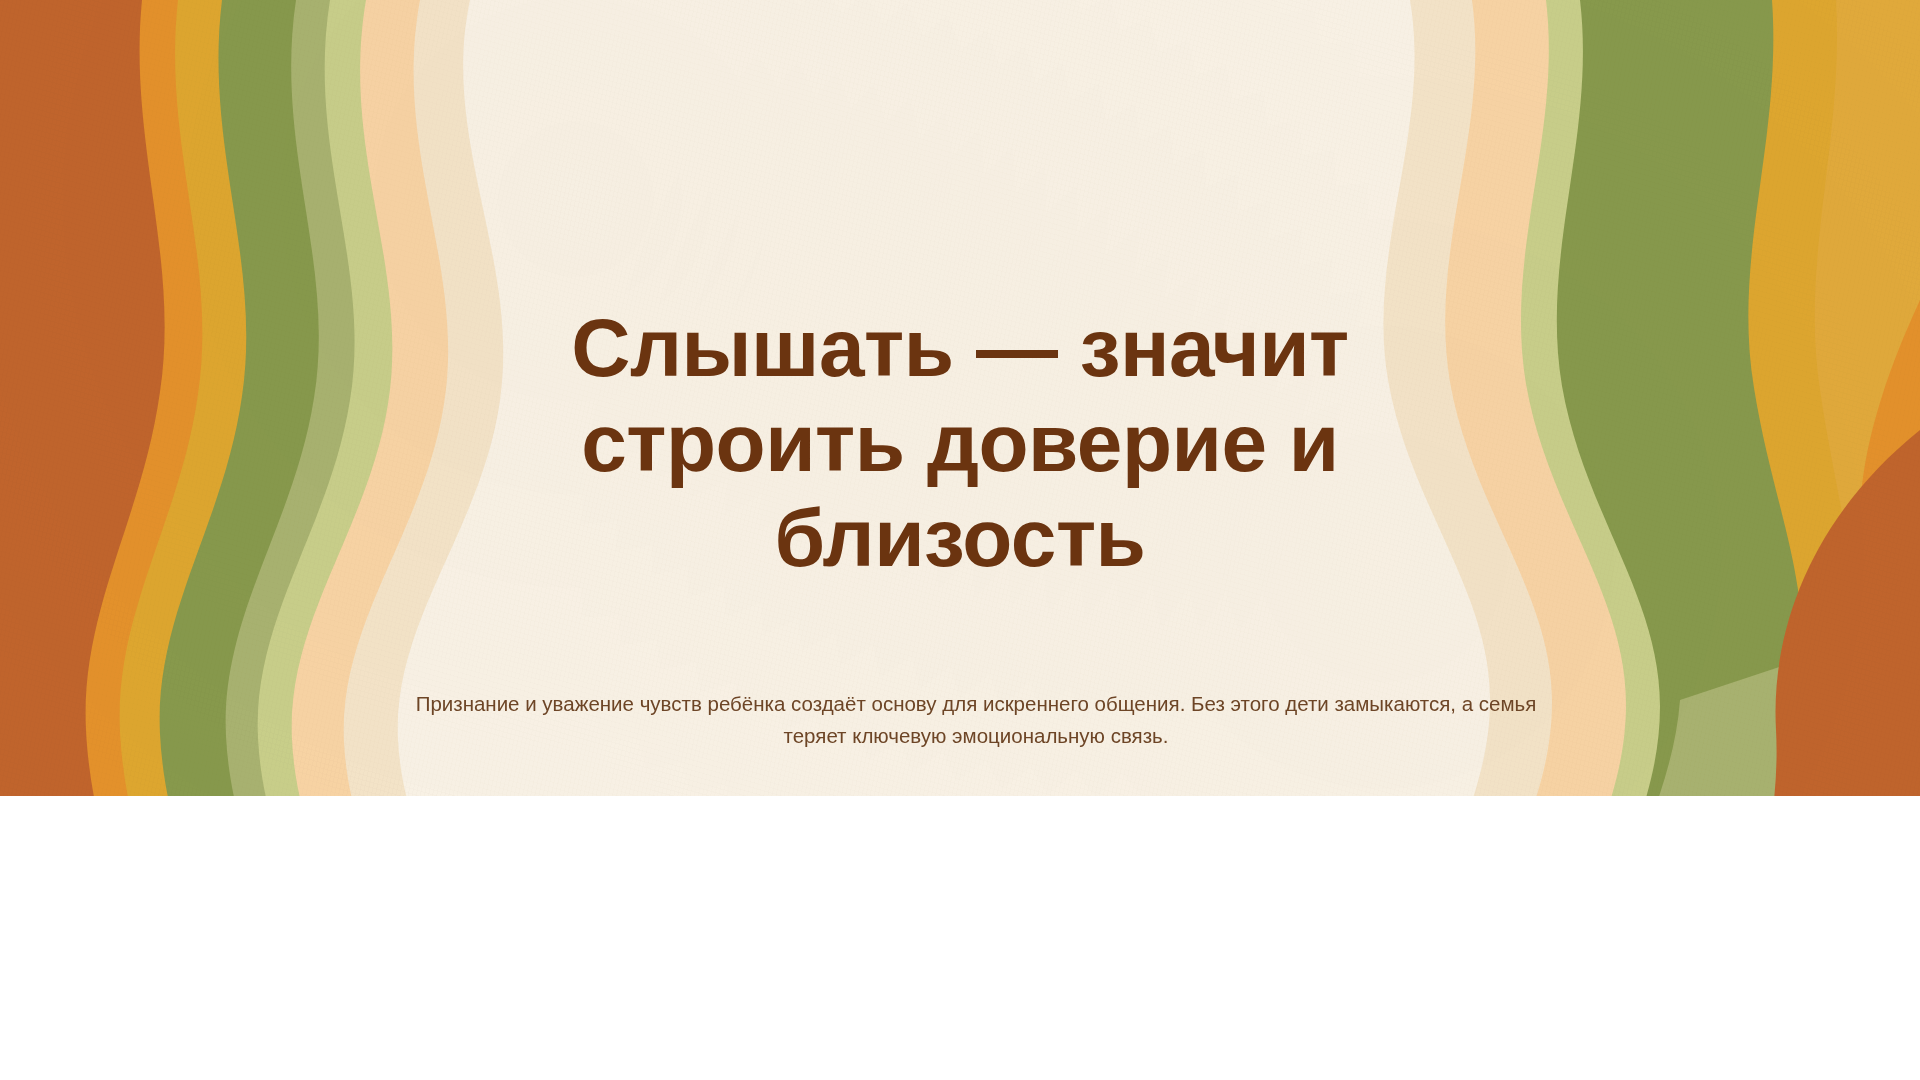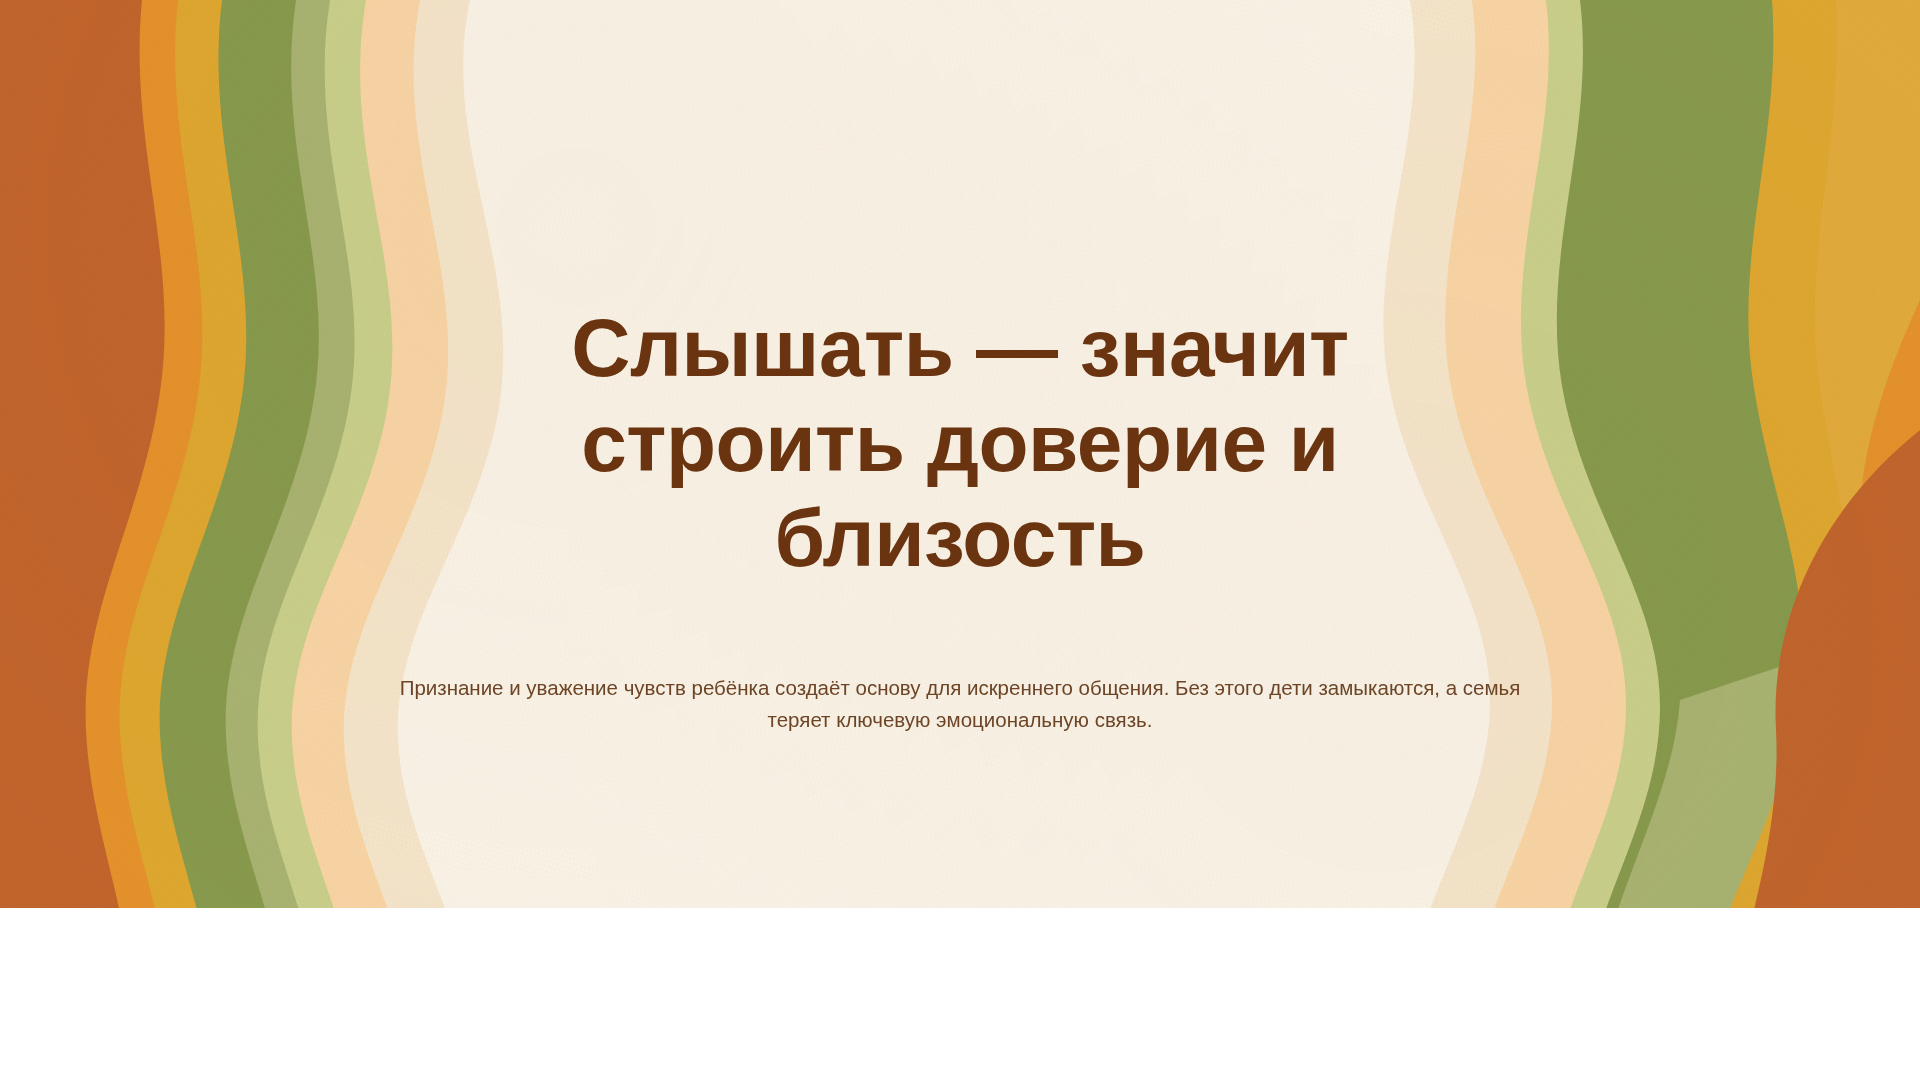--- a/index.html
+++ b/index.html
@@ -13,7 +13,7 @@
   #slide {
     position: relative;
     width: 1920px;
-    height: 908px;
+    height: 796px;
     background: #F8F1E5;
     font-family: "Liberation Sans", "DejaVu Sans", sans-serif;
     overflow: hidden;

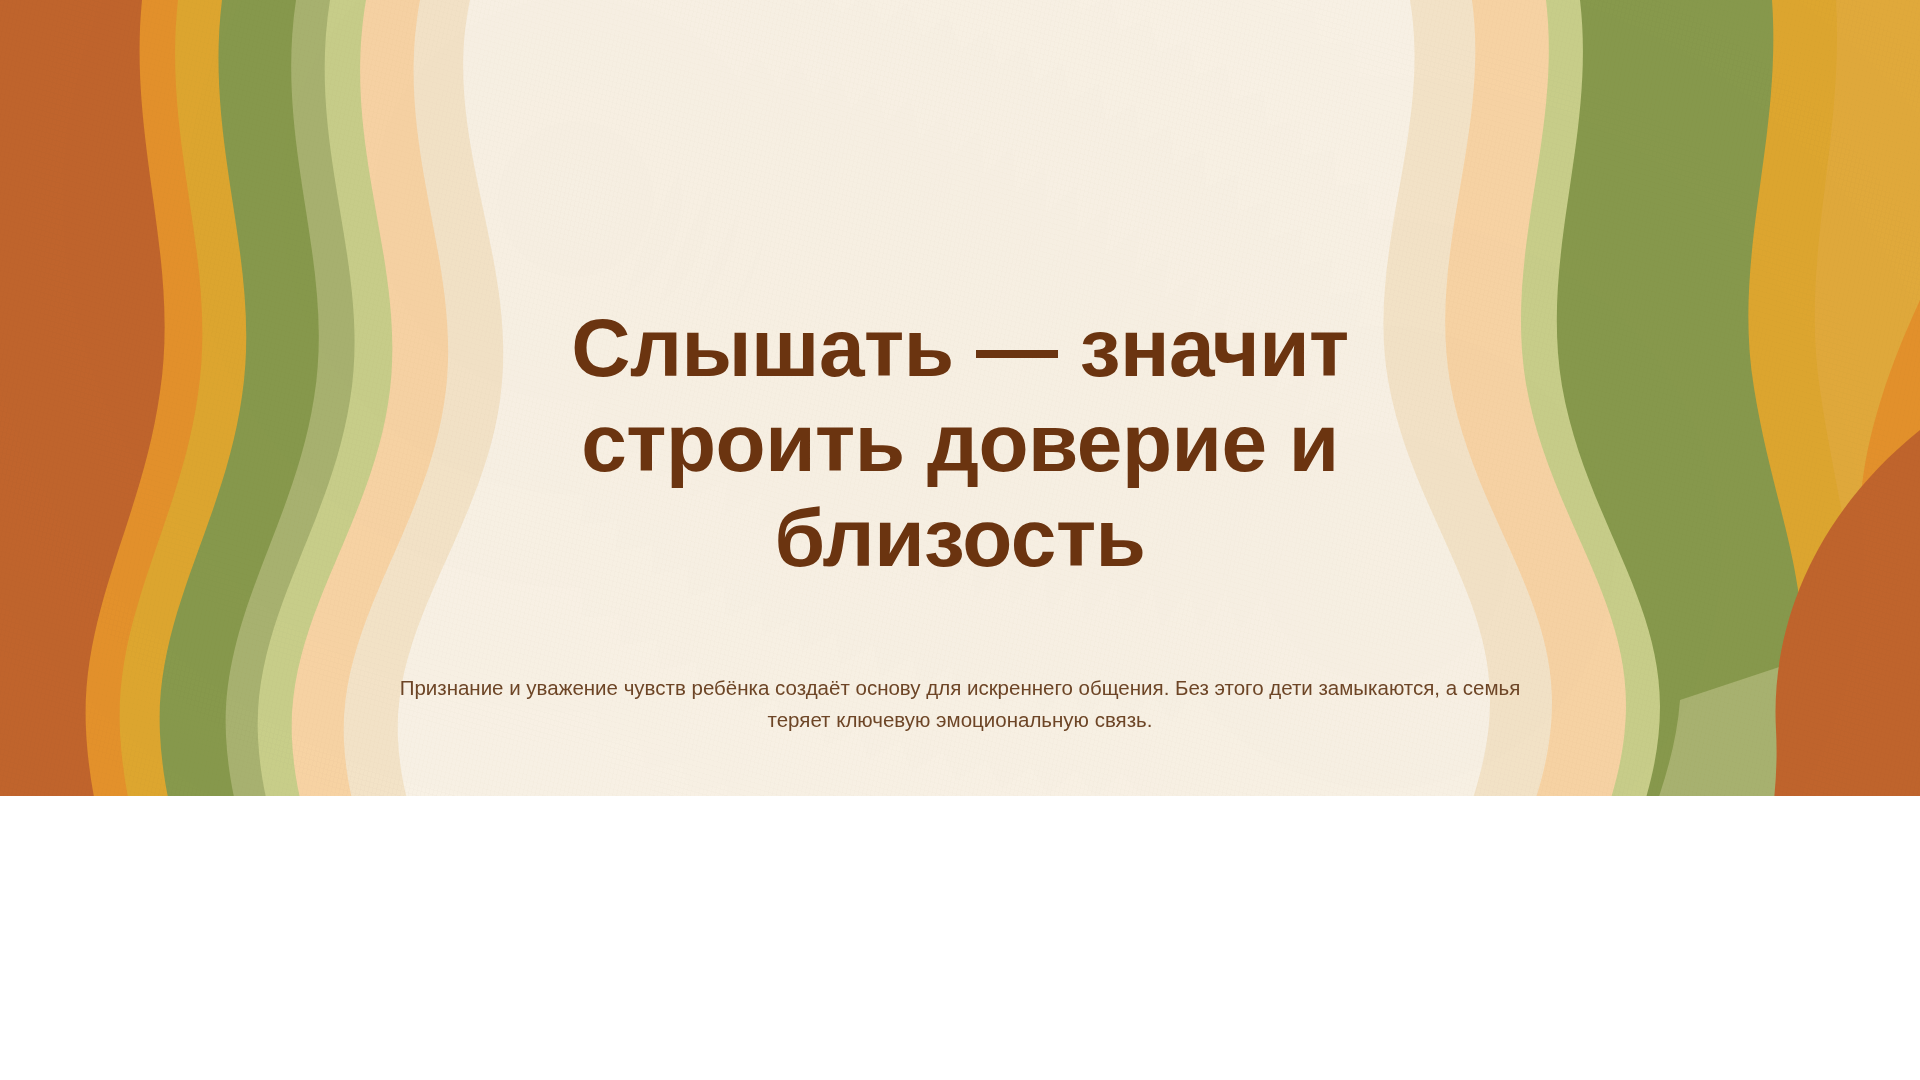--- a/index.html
+++ b/index.html
@@ -86,7 +86,7 @@
   }
 
   #slide-subtitle {
-    margin: 0;
+    margin: 16px;
     padding: 0;
     position: absolute;
     top: 672px;

